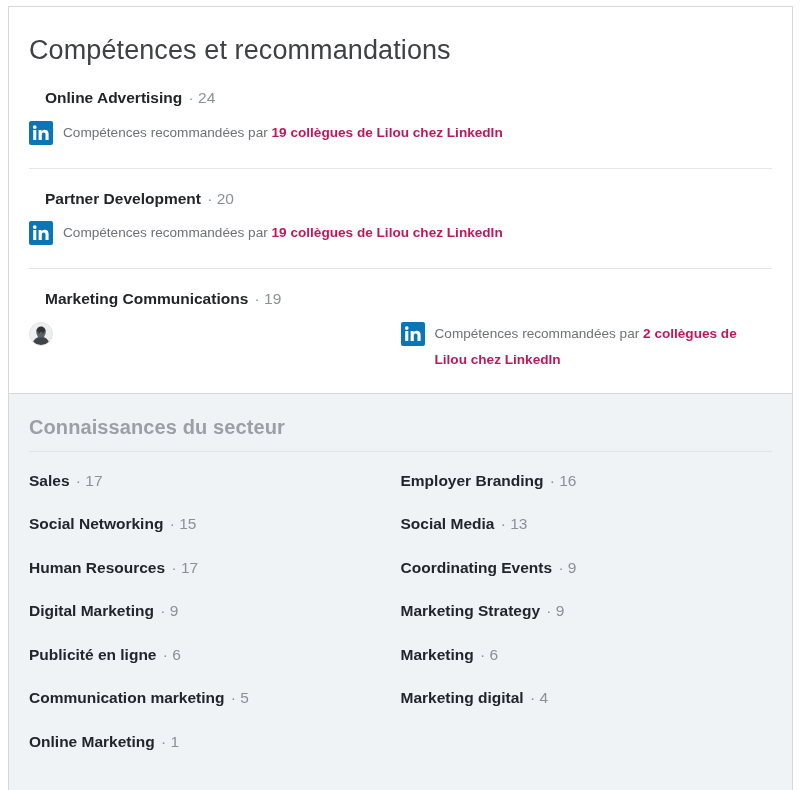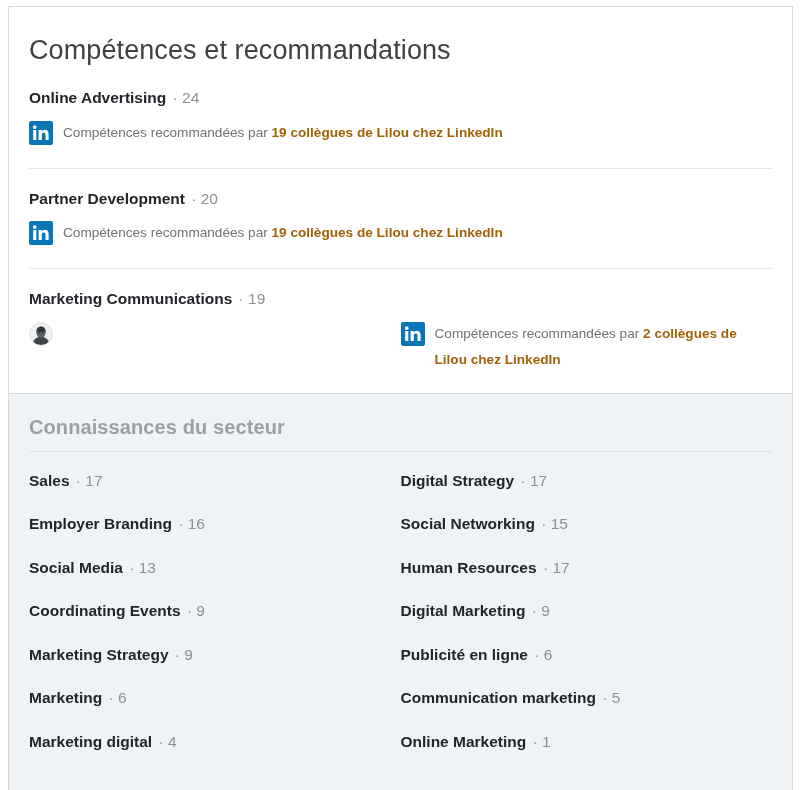--- a/index.html
+++ b/index.html
@@ -61,7 +61,7 @@
   .skill-heading {
     font-size: 15.5px;
     line-height: 1.25;
-    margin: 0 0 12px 0;
+    margin: 0 0 12px 16px;
     color: #2b2f33;
   }
   .skill-heading .skill-name {

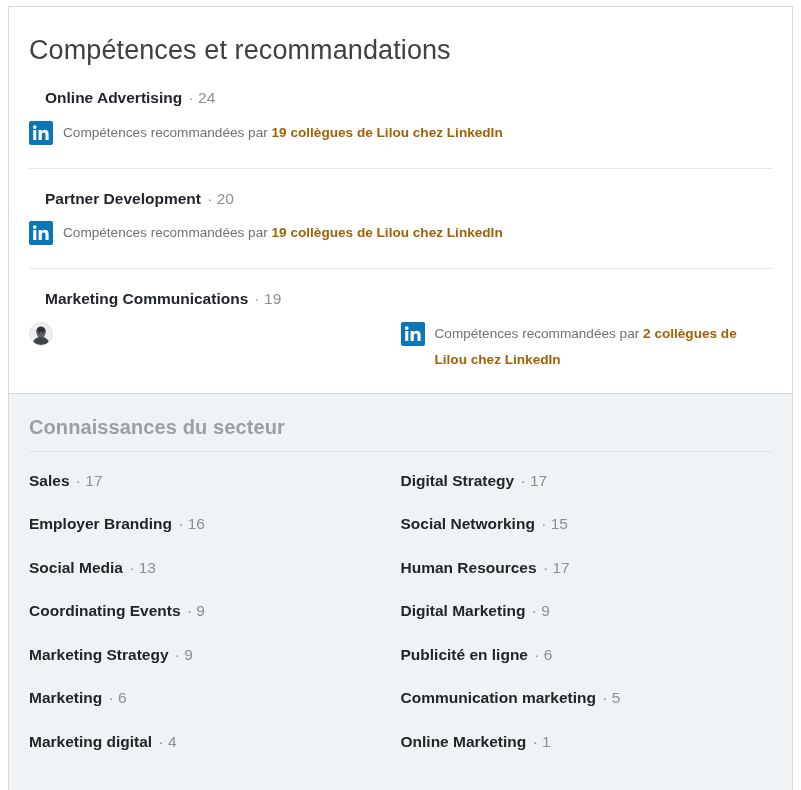--- a/index.html
+++ b/index.html
@@ -130,7 +130,7 @@
   }
   .endorse-text .strong {
     font-weight: 700;
-    color: #a16207;
+    color: #be185d;
   }
 
   .skill-divider {

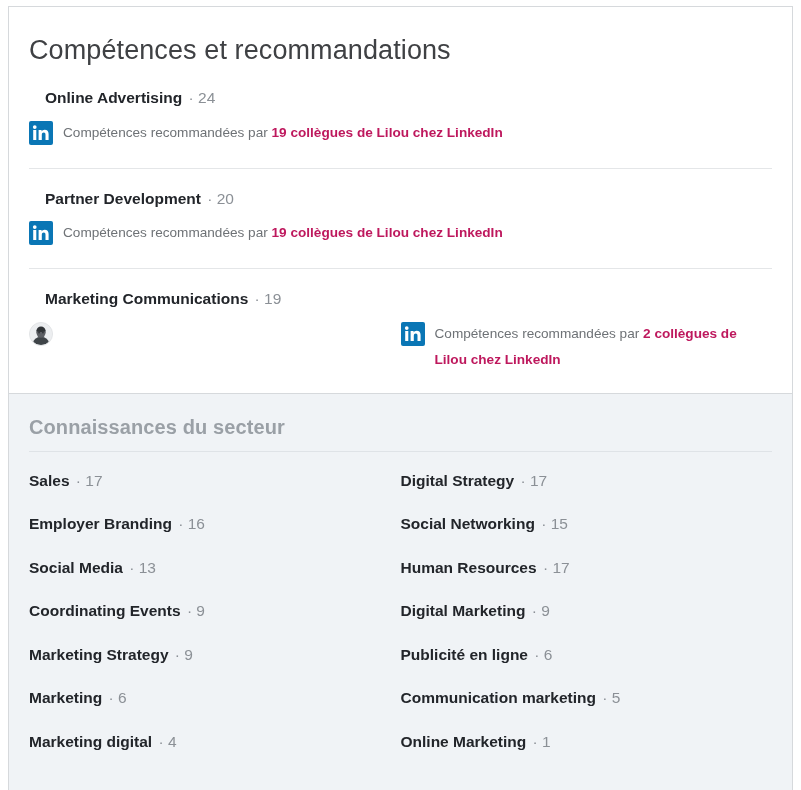--- a/index.html
+++ b/index.html
@@ -285,7 +285,6 @@
       <div class="industry-divider"></div>
       <div class="industry-grid" id="industry-grid">
           <div class="industry-item"><span class="skill-name">Sales</span> <span class="skill-count">· 17</span></div>
-          <div class="industry-item"><span class="skill-name">Digital Strategy</span> <span class="skill-count">· 17</span></div>
           <div class="industry-item"><span class="skill-name">Employer Branding</span> <span class="skill-count">· 16</span></div>
           <div class="industry-item"><span class="skill-name">Social Networking</span> <span class="skill-count">· 15</span></div>
           <div class="industry-item"><span class="skill-name">Social Media</span> <span class="skill-count">· 13</span></div>

